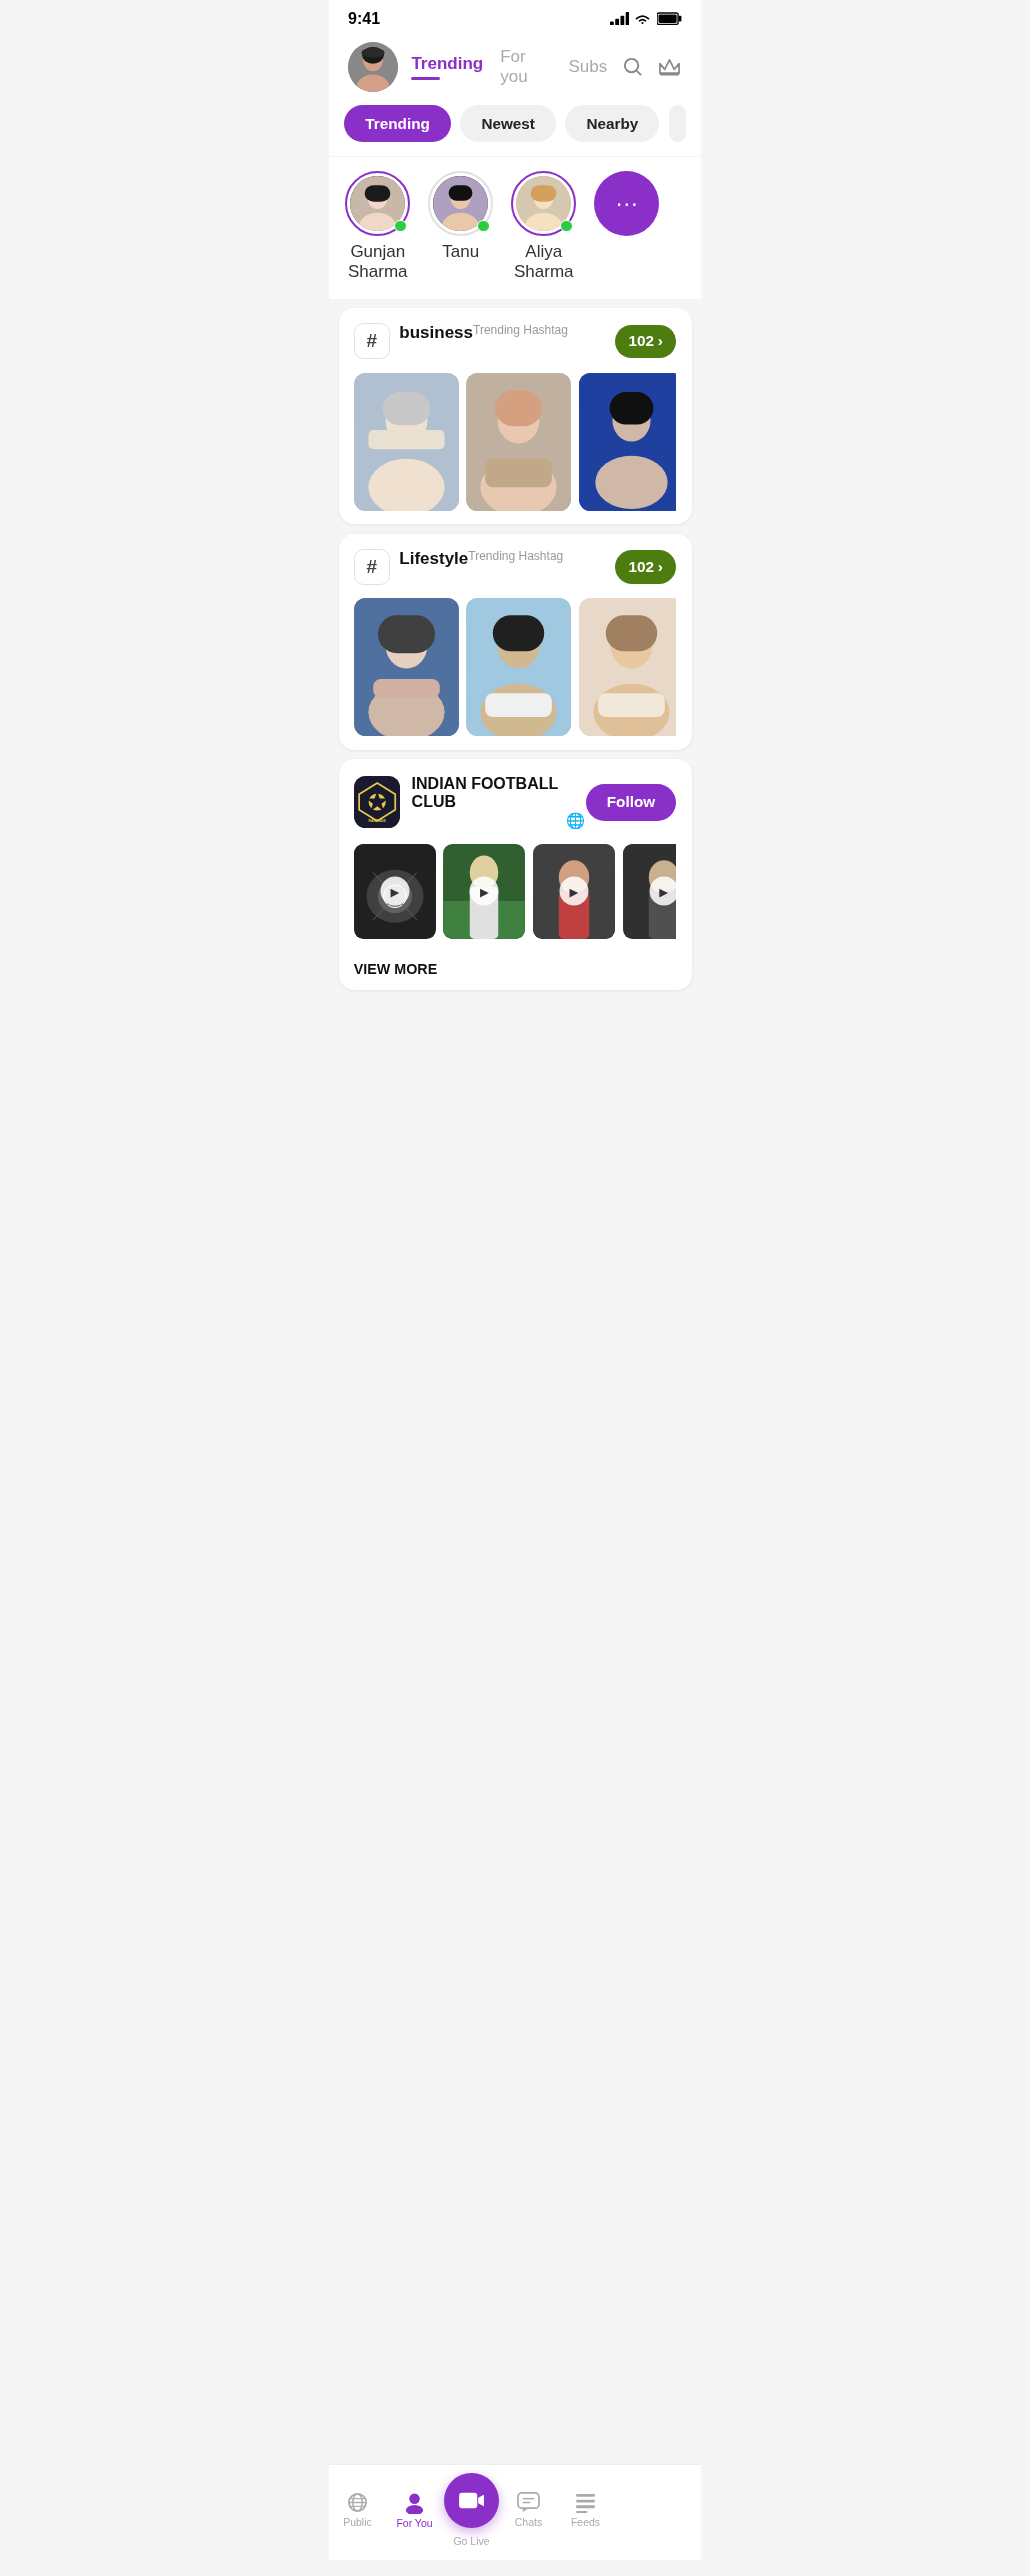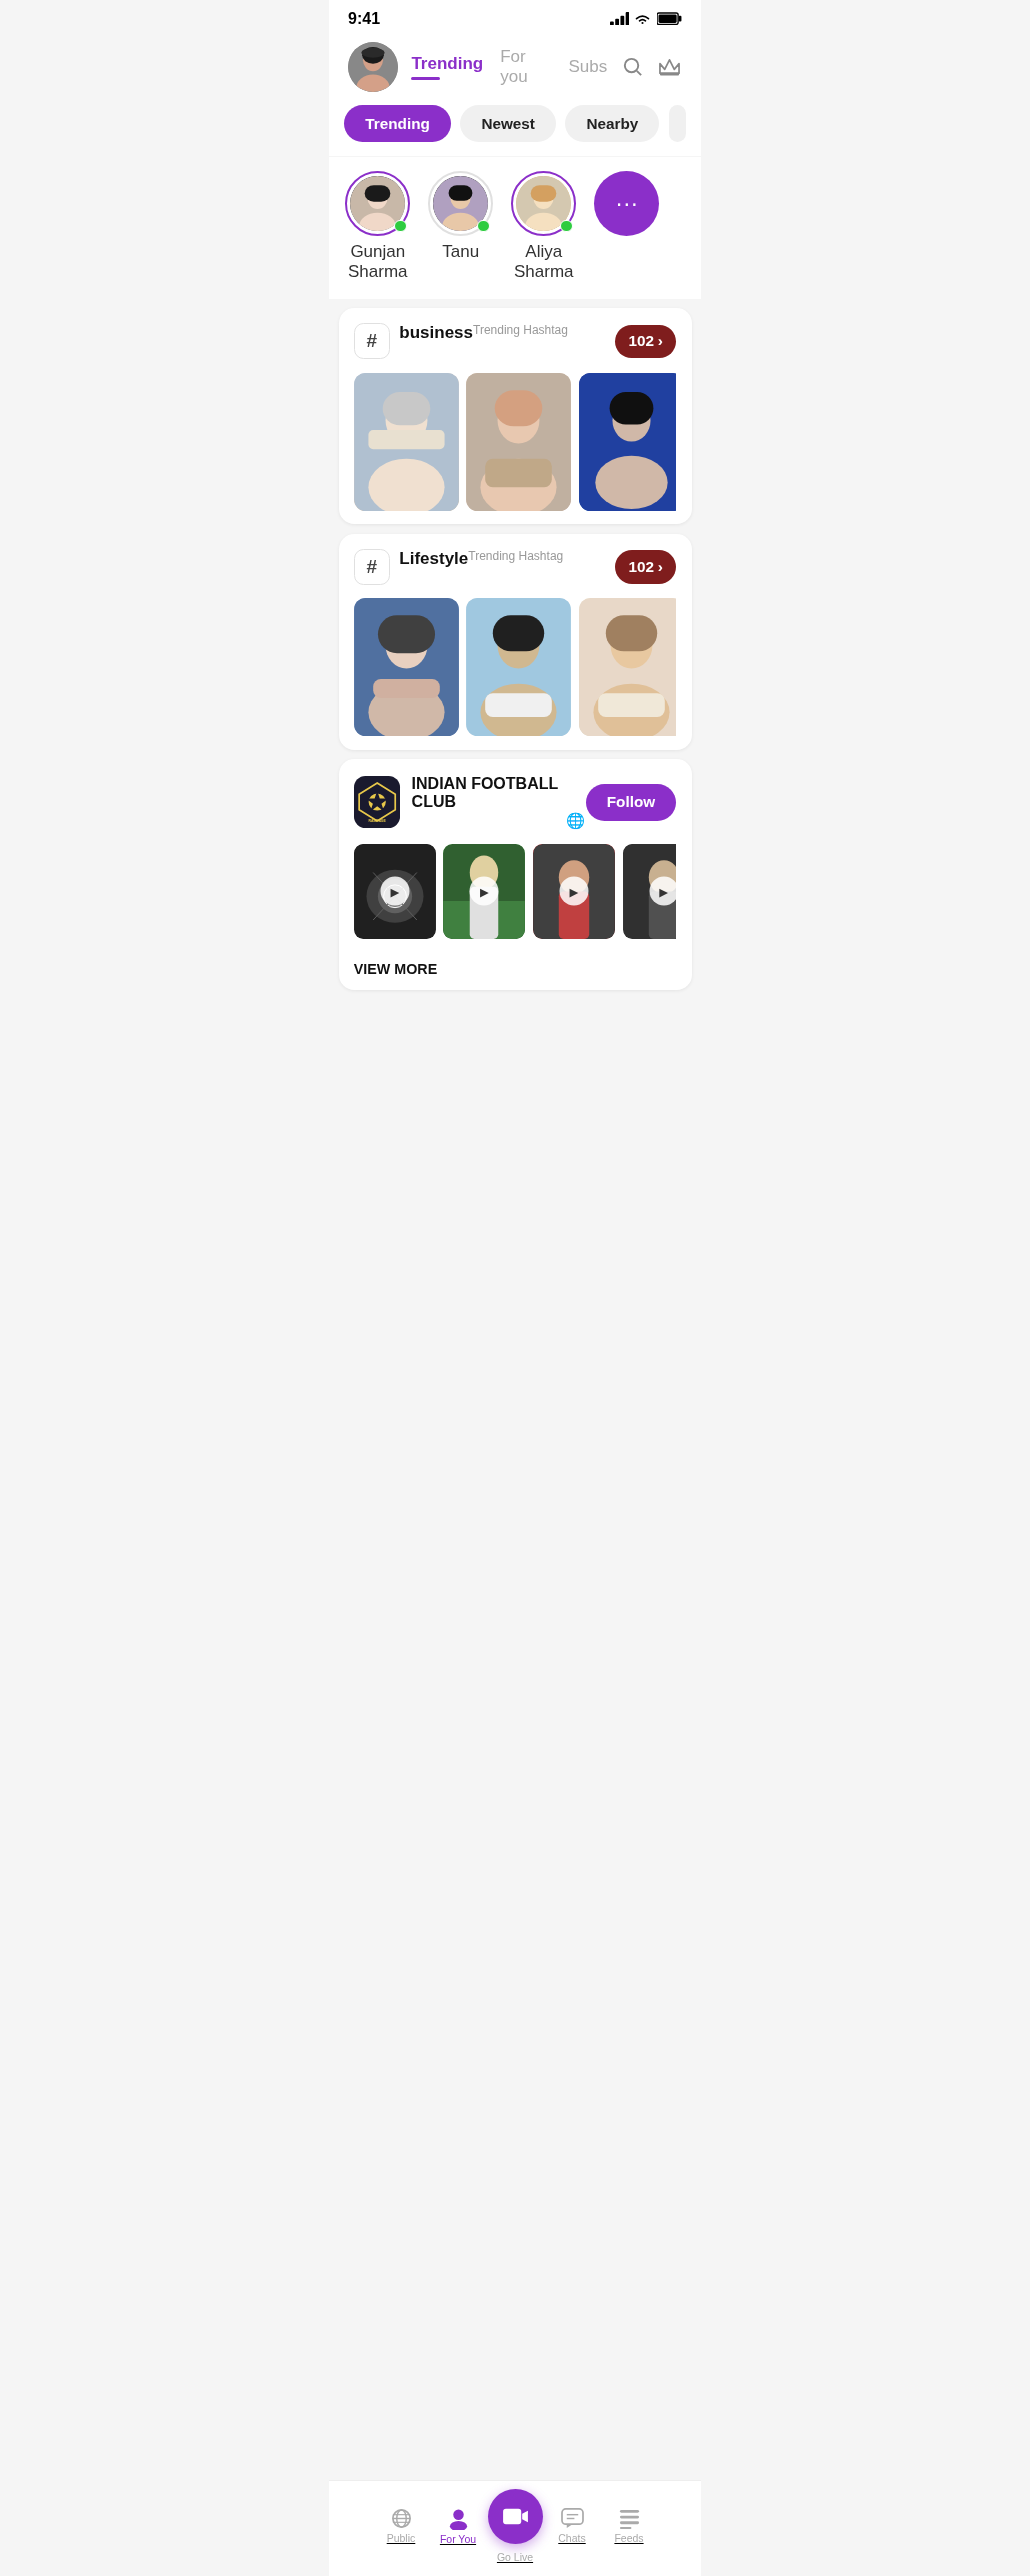--- a/index.html
+++ b/index.html
@@ -213,7 +213,7 @@
     .hashtag-name { font-size: 17px; font-weight: 700; color: #111; }
     .hashtag-sub { font-size: 12px; color: #999; }
     .count-pill {
-      background: #7f1d1d;
+      background: #4d7c0f;
       color: #fff;
       border-radius: 19px;
       padding: 7.6px 13.4px;

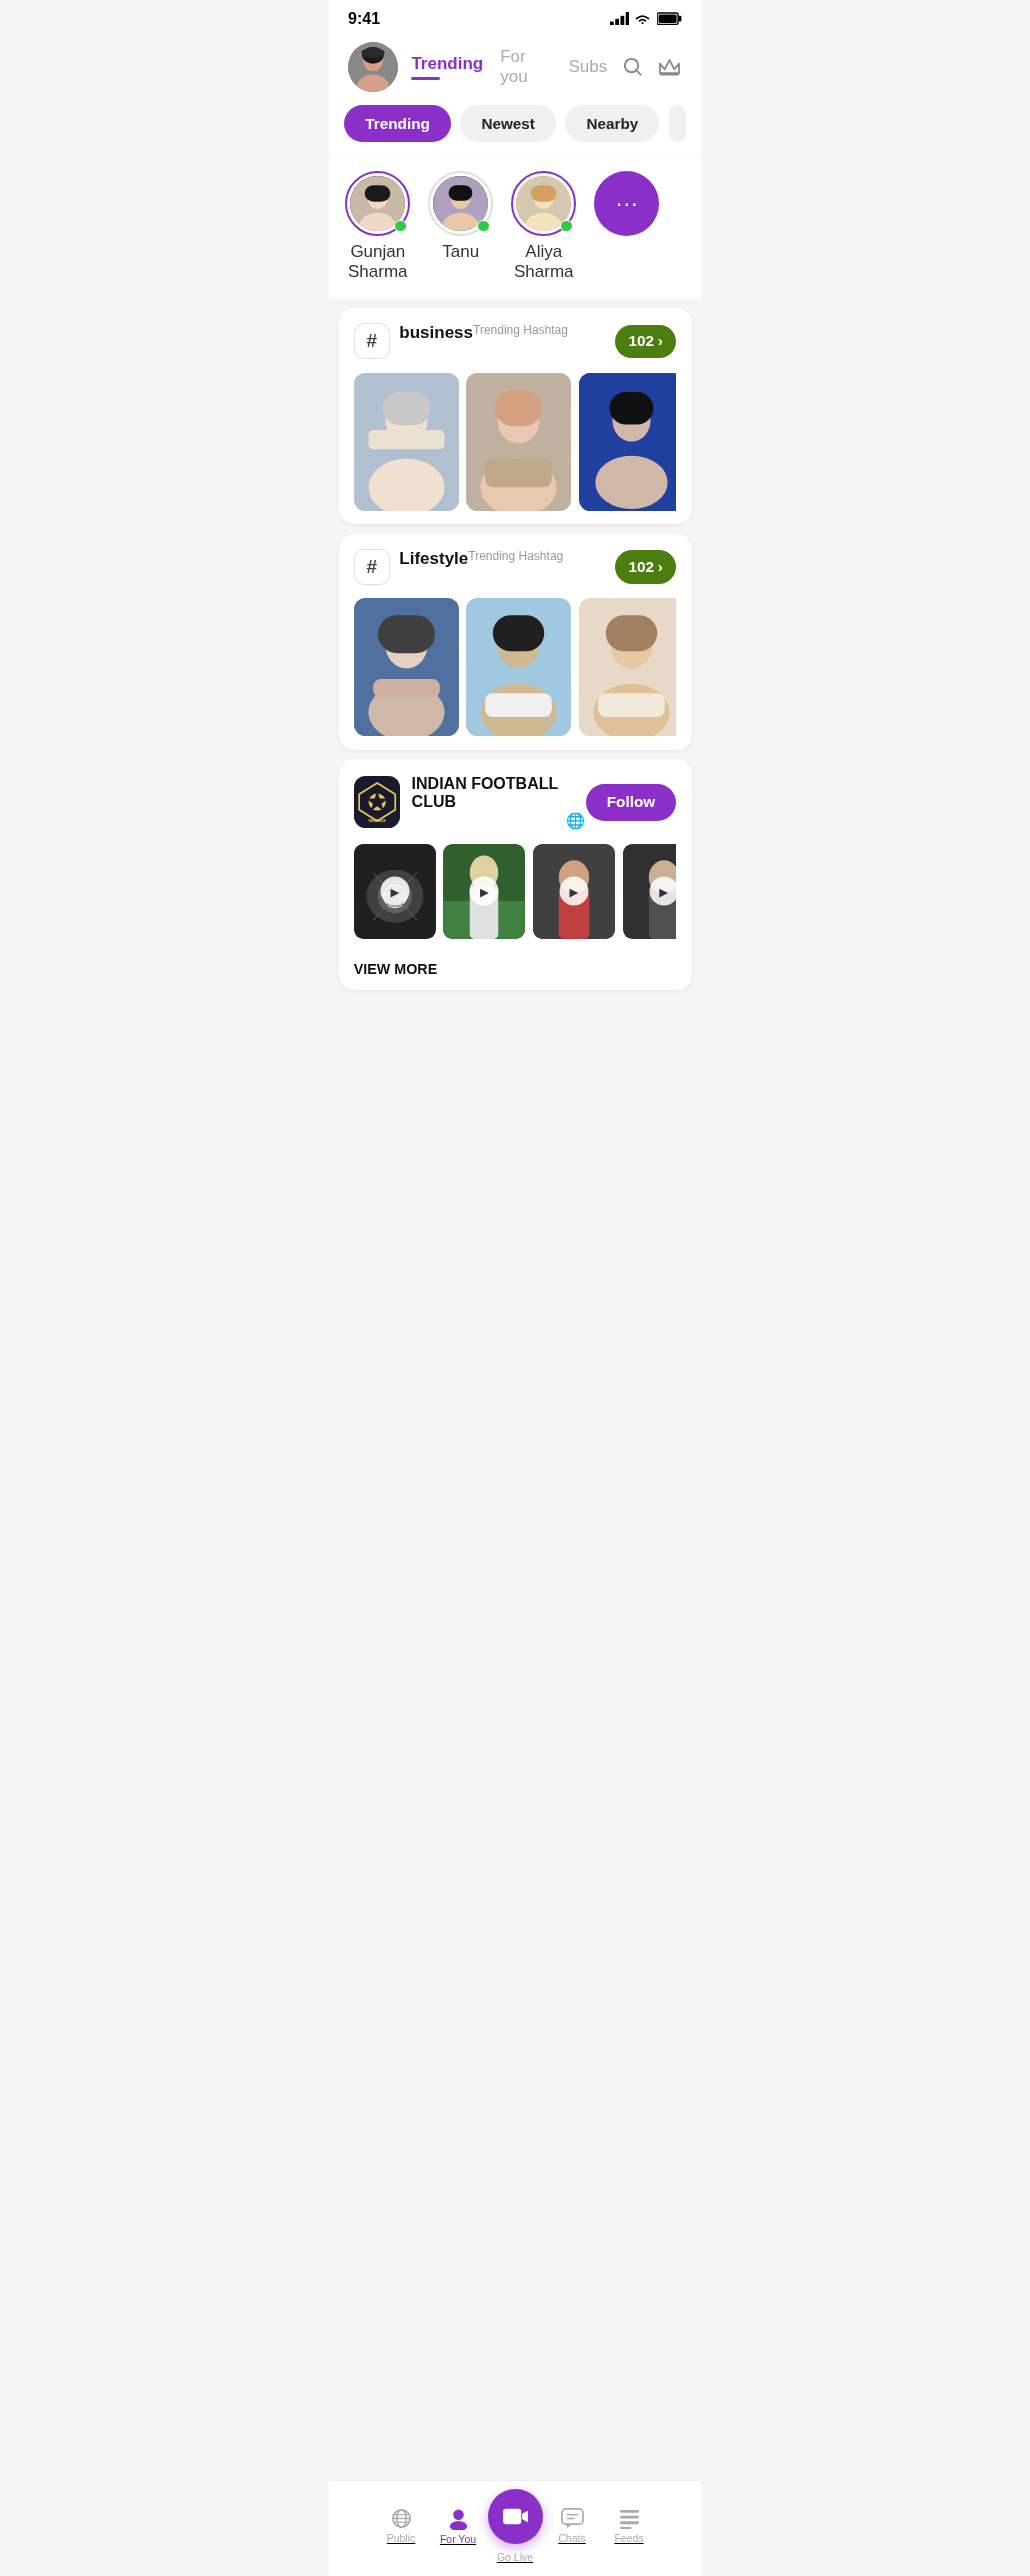--- a/index.html
+++ b/index.html
@@ -322,7 +322,7 @@
     
     .bottom-nav {
       position: fixed;
-      bottom: 0;
+      bottom: 16px;
       left: 50%;
       transform: translateX(-50%);
       width: 372px;
@@ -330,10 +330,9 @@
       border-top: 1px solid #eee;
       display: flex;
       align-items: center;
-      justify-content: center;
+      justify-content: flex-start;
       padding: 7.6px 0 13.4px;
       z-index: 100;
-      text-decoration: underline;
     }
     .nav-item {
       display: flex;

